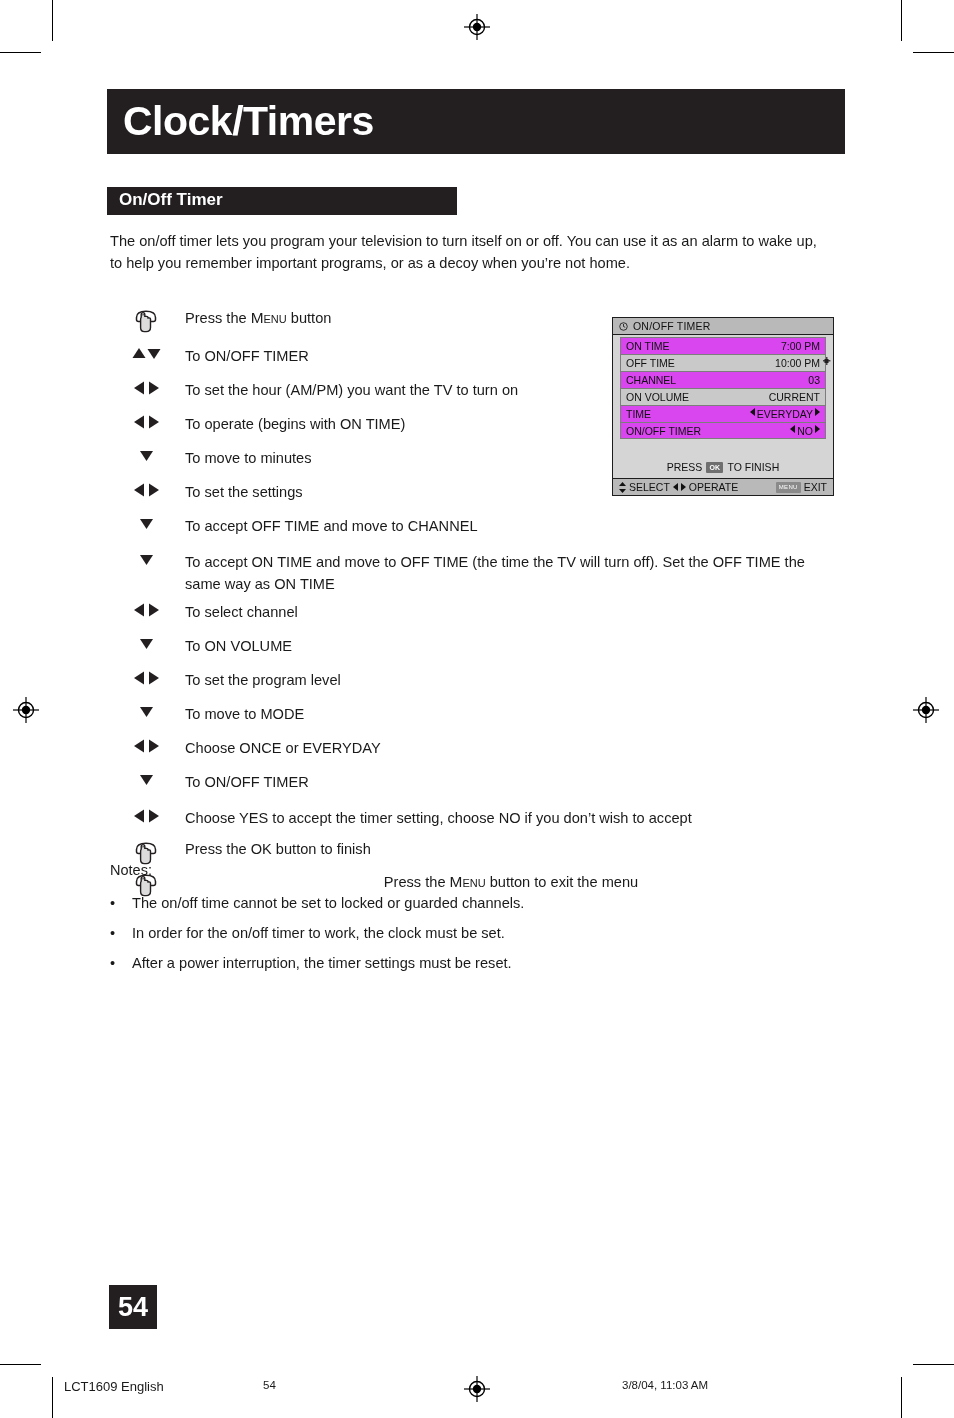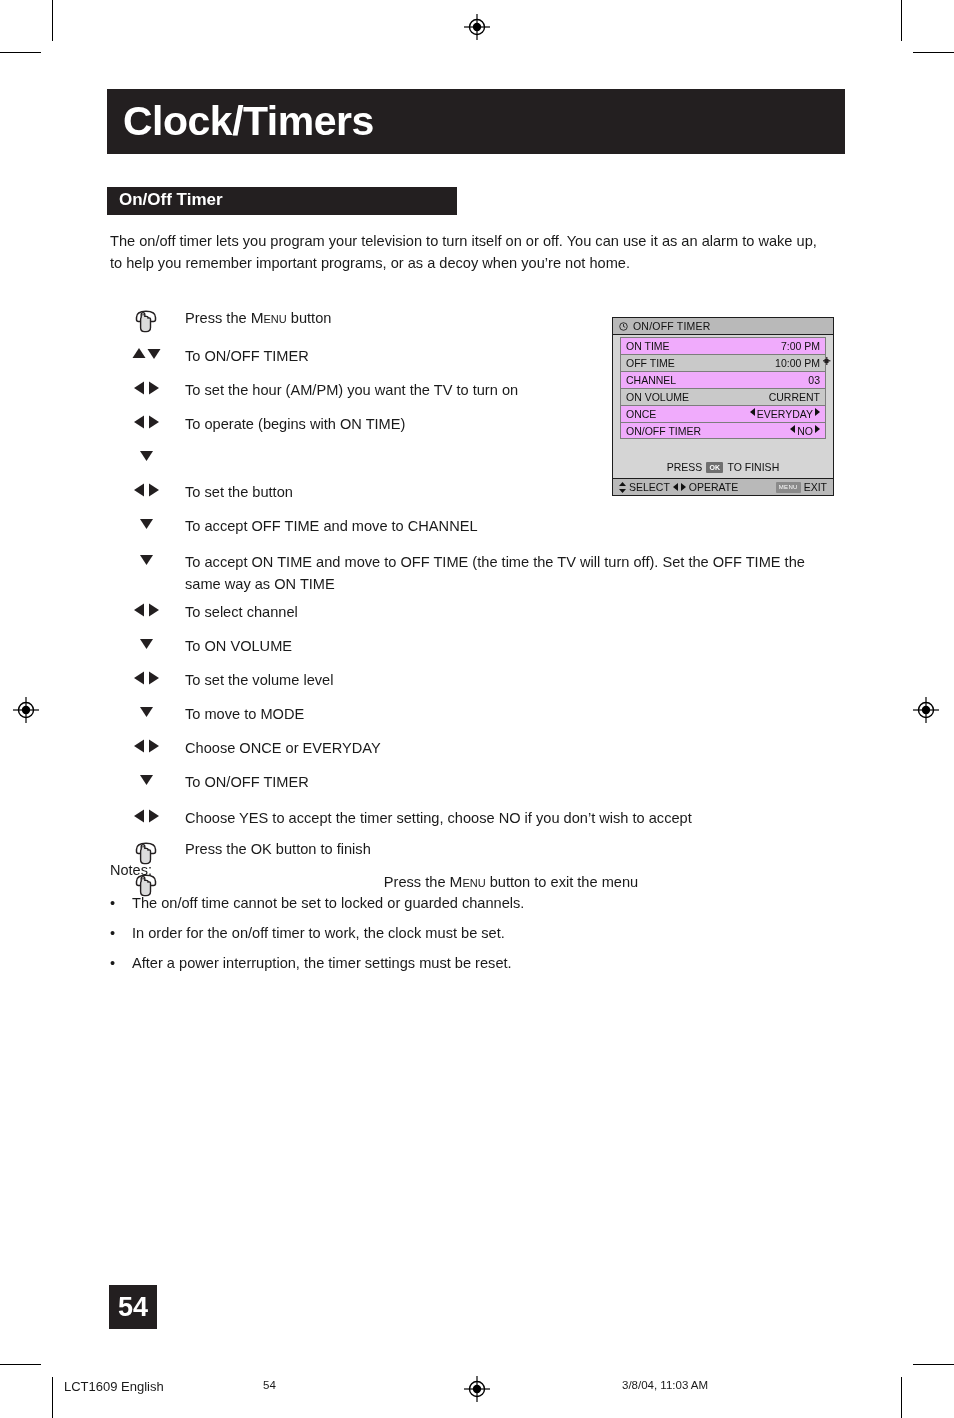--- a/index.html
+++ b/index.html
@@ -201,7 +201,7 @@
     font-size: 10.5px;
     box-sizing: border-box;
   }
-  .osd-row.r-light { background: #f0abfc; }
+  .osd-row.r-light { background: #d946ef; }
   .osd-row.r-dark  { background: #c9c9c9; }
   .osd-row:last-child { border-bottom: 1px solid #7d7d7d; }
   .osd-val { display: inline-flex; gap: 2px; }

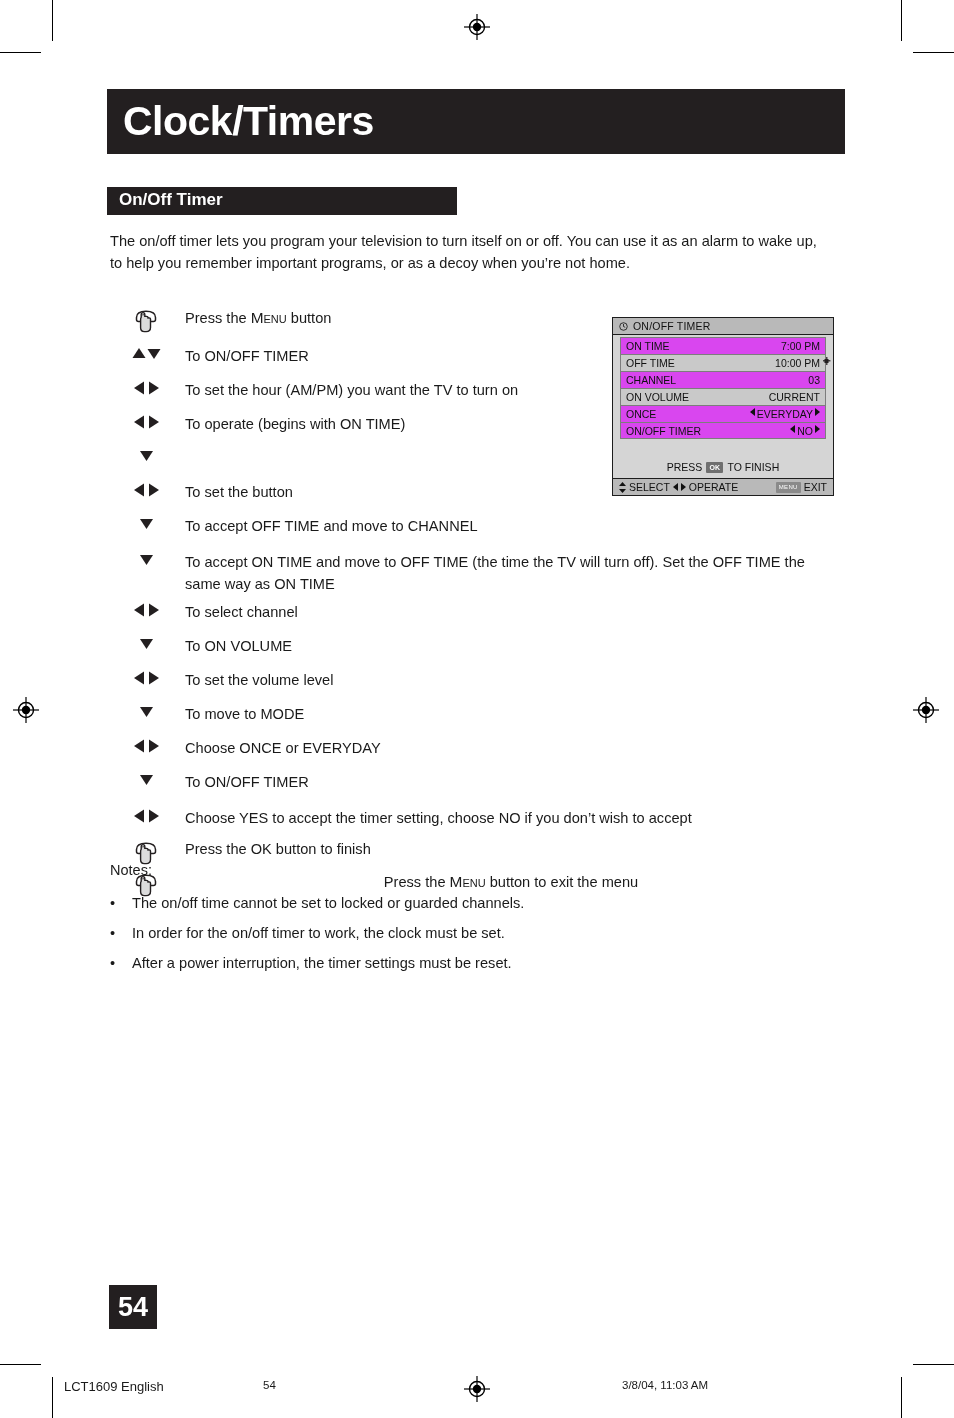--- a/index.html
+++ b/index.html
@@ -594,7 +594,7 @@
           </span>
         </div>
         <div class="osd-row r-light">
-          <span>ONCE</span>
+          <span>TIME</span>
           <span class="osd-val">
             <span>
               <svg width="5" height="8" viewBox="0 0 5 8">

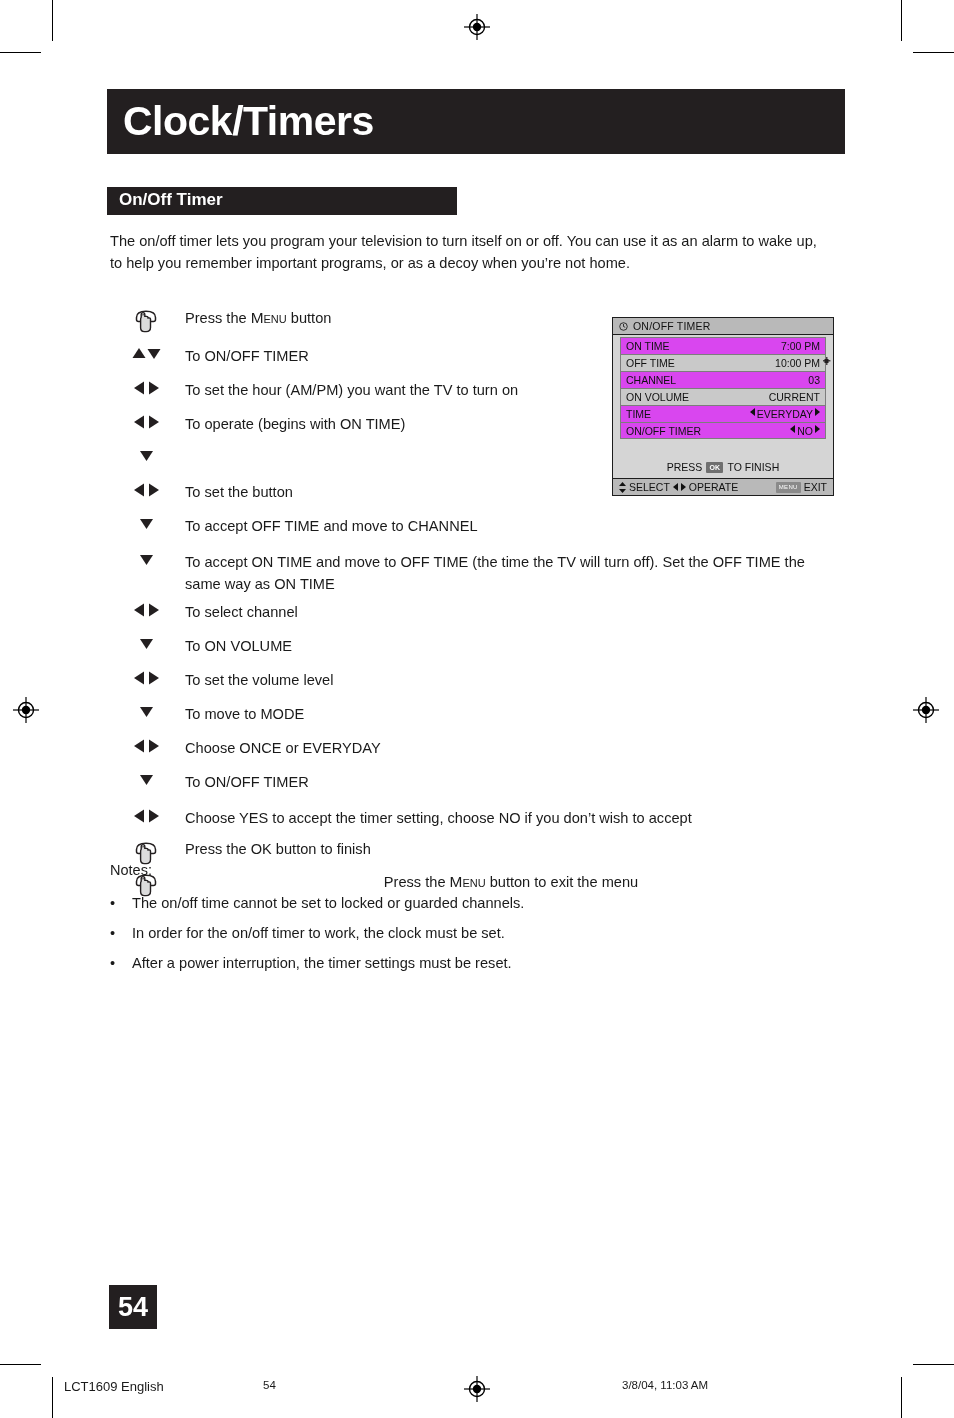--- a/index.html
+++ b/index.html
@@ -379,6 +379,7 @@
             </svg>
           </span>
         </div>
+        <div class="step-text">To move to minutes</div>
       </div>
       <div class="step" style="margin-bottom: 6px;">
         <div class="step-icon">

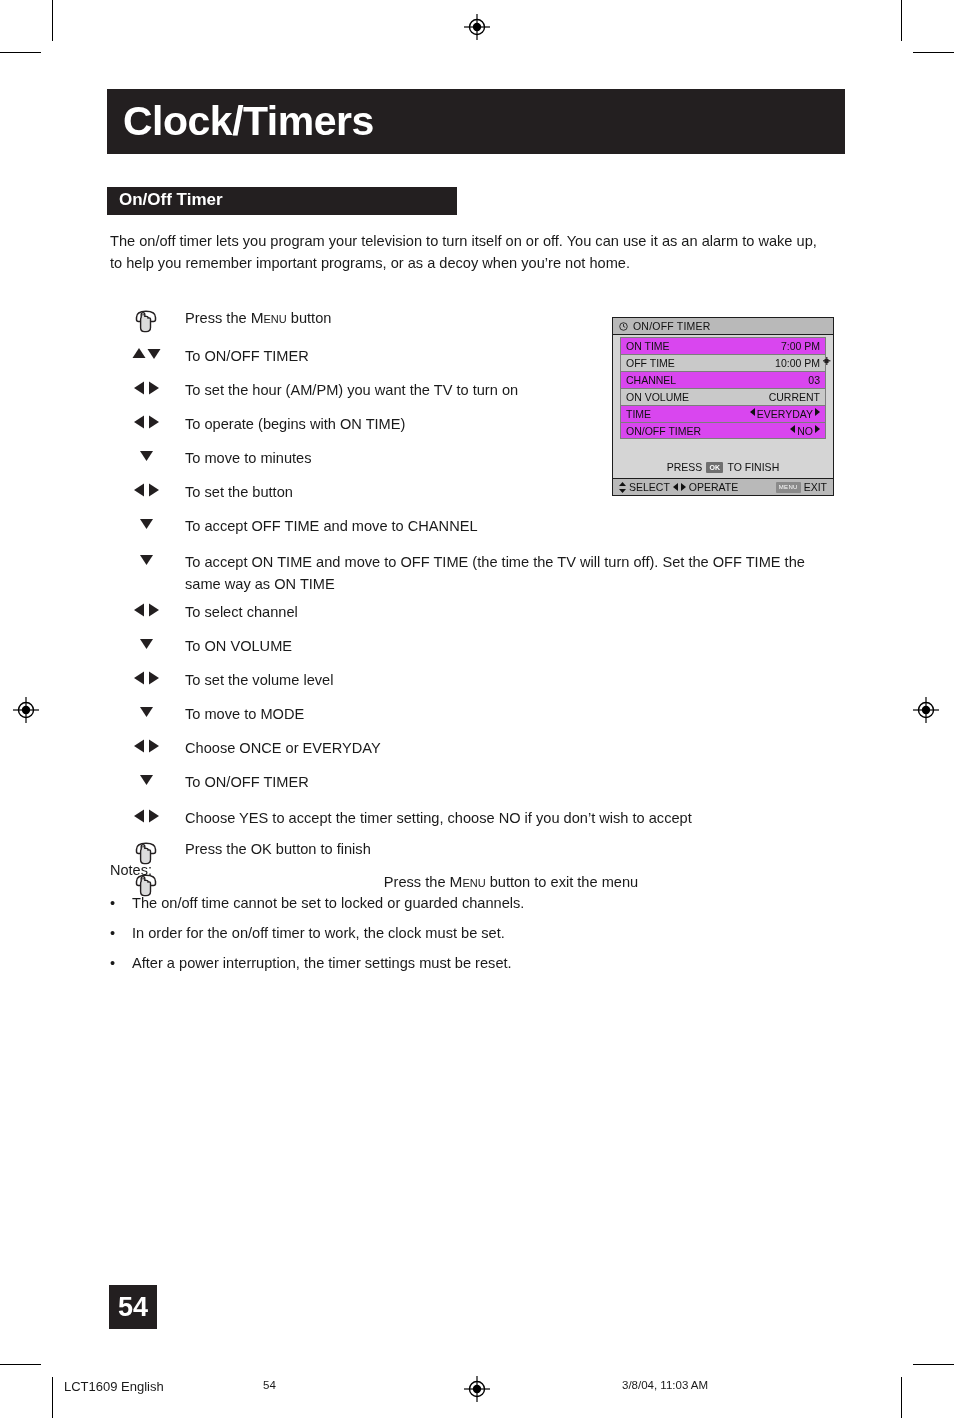--- a/index.html
+++ b/index.html
@@ -392,7 +392,7 @@
             </svg>
           </span>
         </div>
-        <div class="step-text">To set the button</div>
+        <div class="step-text">To set the settings</div>
       </div>
       <div class="step" style="margin-bottom: 8px;">
         <div class="step-icon">

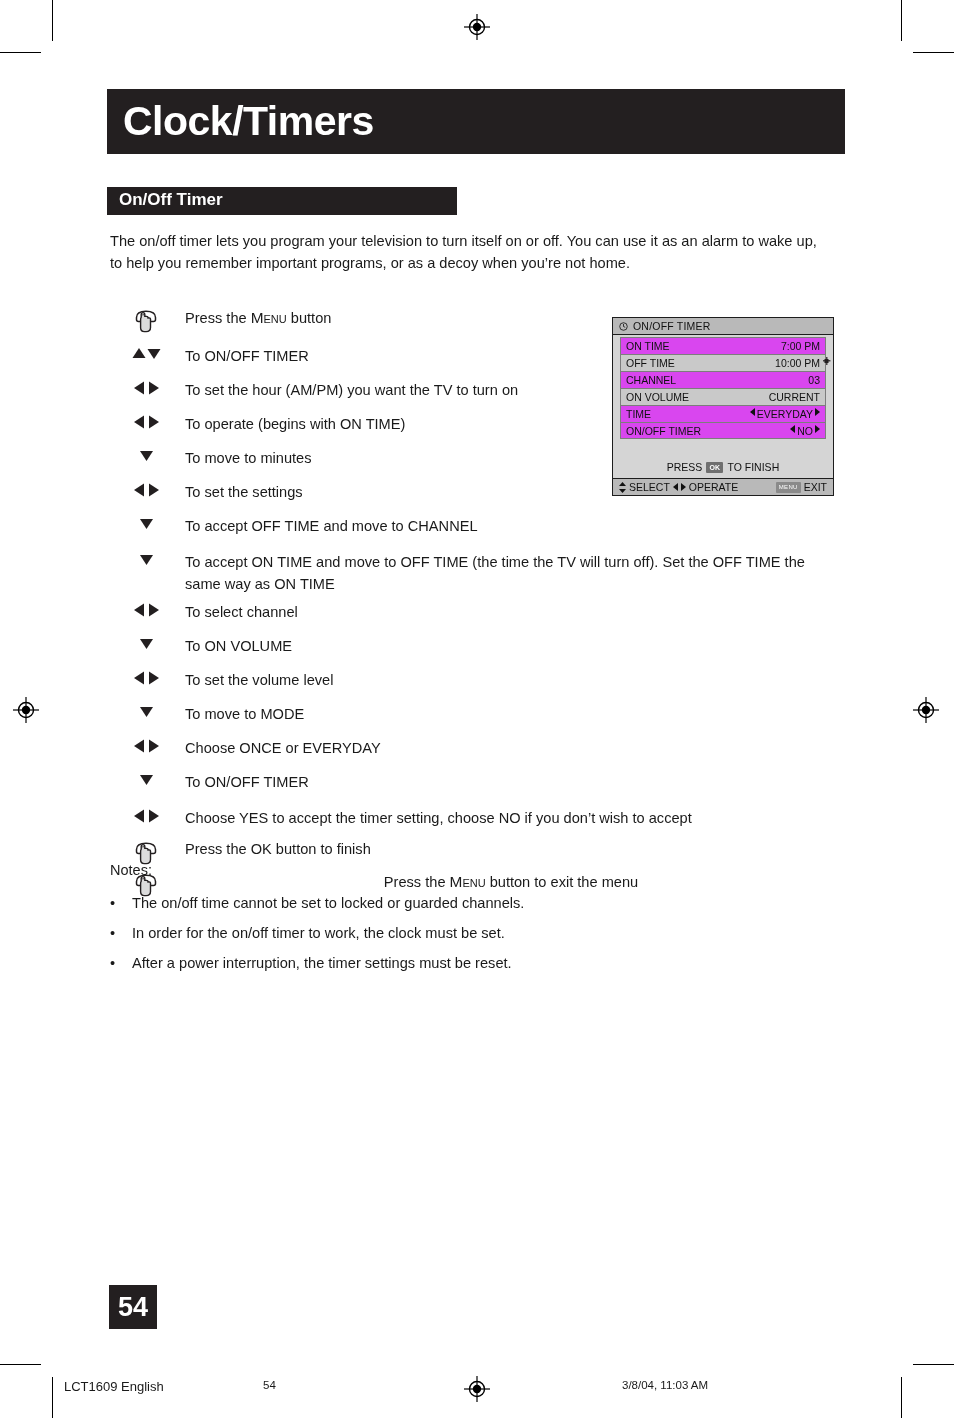--- a/index.html
+++ b/index.html
@@ -448,7 +448,7 @@
             </svg>
           </span>
         </div>
-        <div class="step-text">To set the volume level</div>
+        <div class="step-text">To set the program level</div>
       </div>
       <div class="step" style="margin-bottom: 6px;">
         <div class="step-icon">

